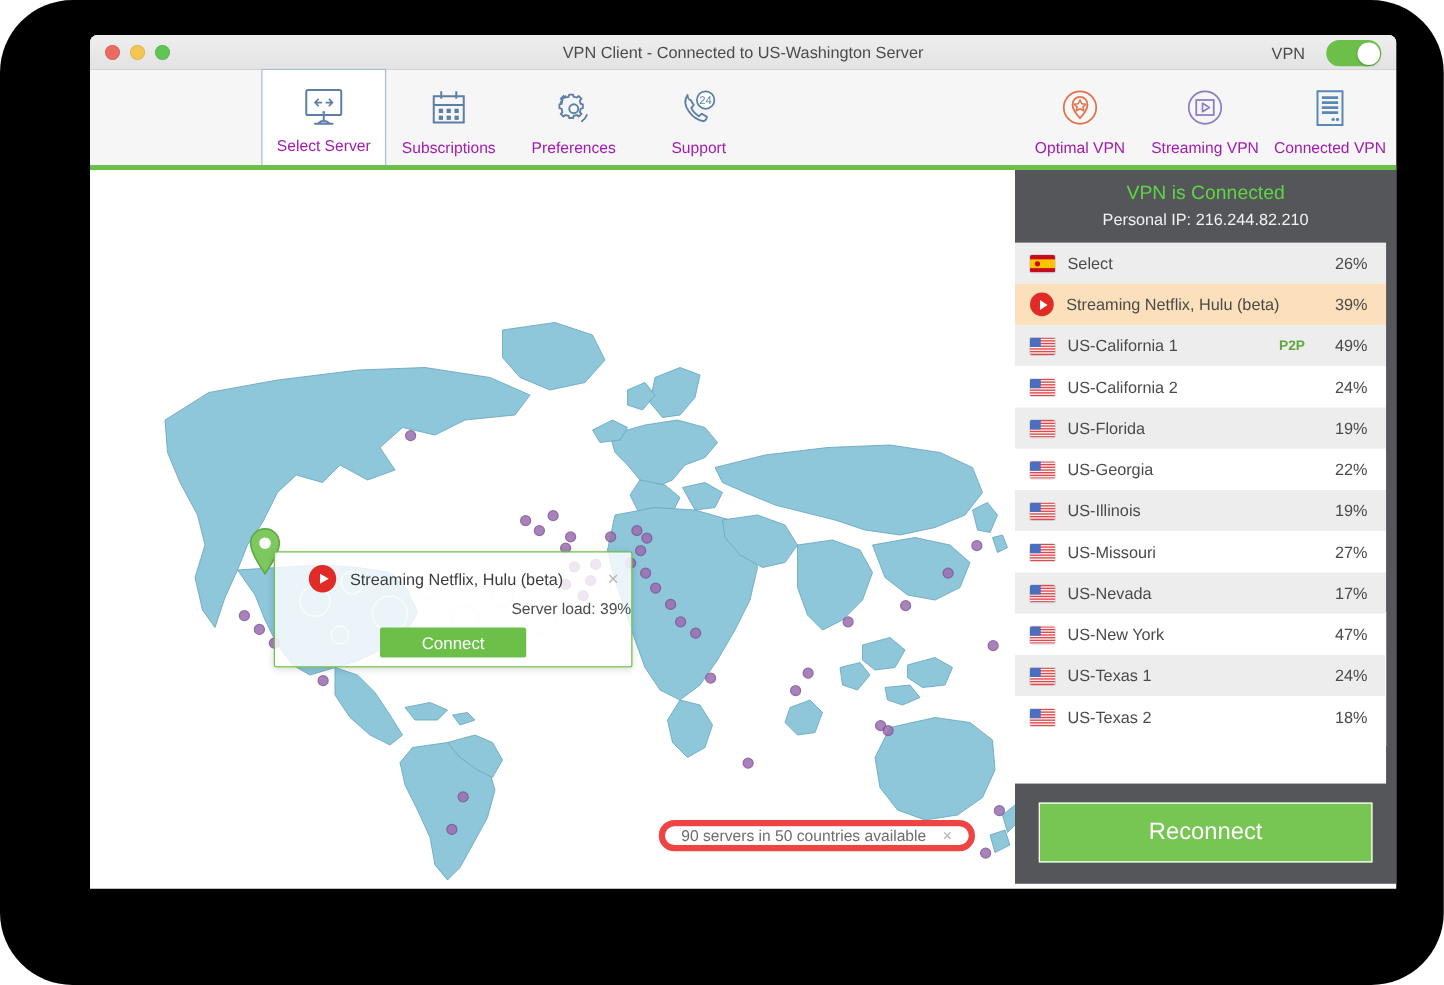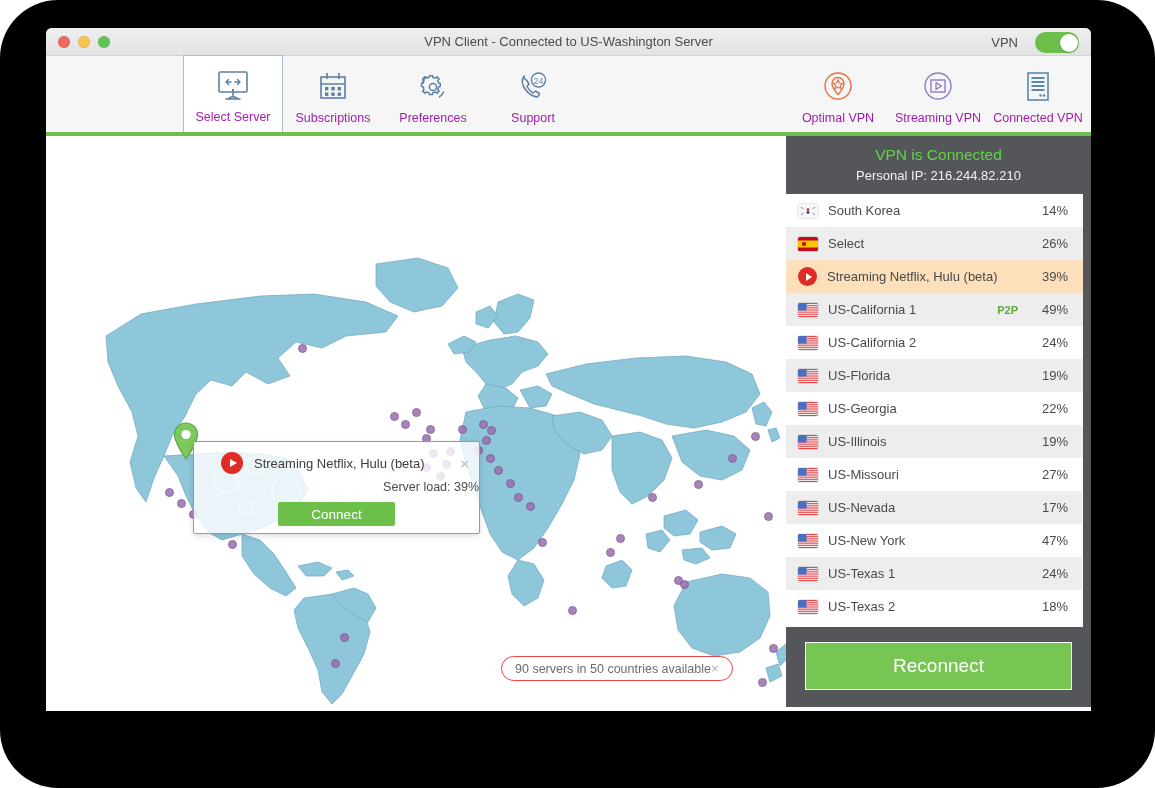--- a/index.html
+++ b/index.html
@@ -22,7 +22,7 @@
   
   .window {
     position: absolute;
-    left: 46px; top: 28px;
+    left: 72px; top: 28px;
     width: 1045px; height: 683px;
     background: #ffffff;
     border-radius: 6px 6px 0 0;

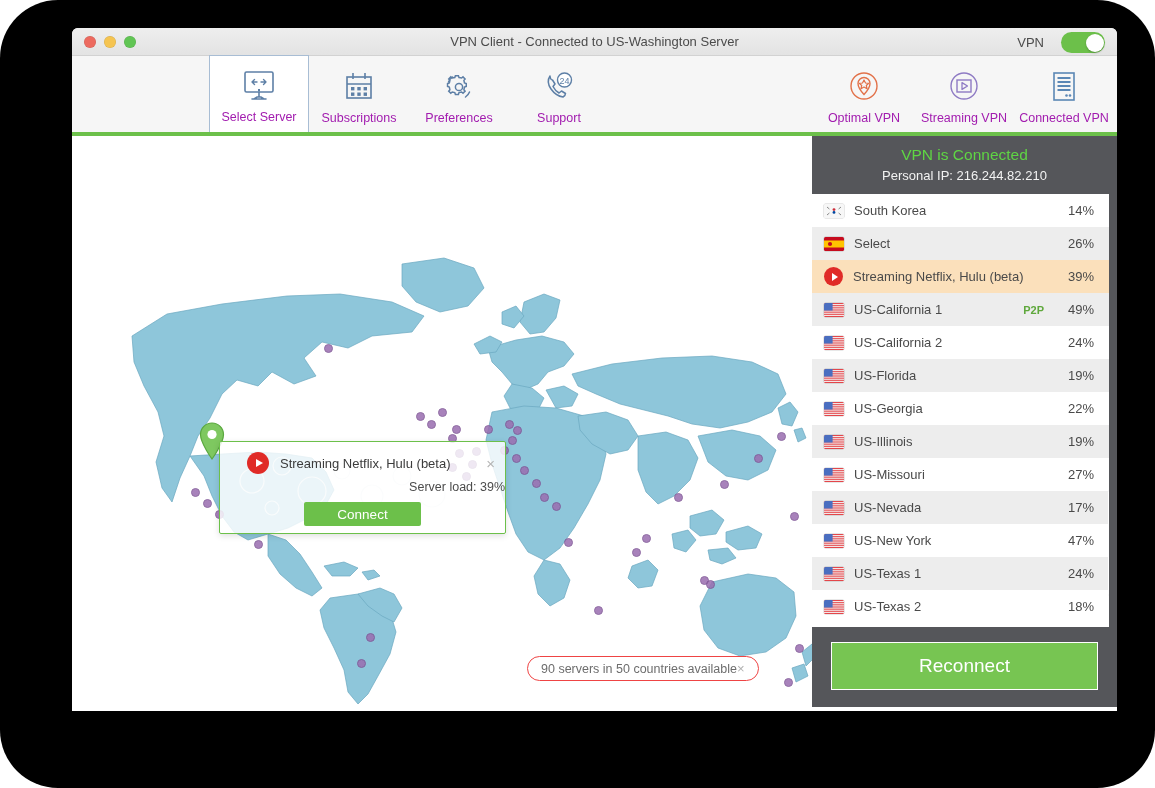--- a/index.html
+++ b/index.html
@@ -549,23 +549,6 @@
 
       <div class="list-wrap">
         <div class="list" id="server-list">
-            <div class="row odd">
-              <span class="flag"><svg width="20" height="14" viewBox="0 0 20 14">
-                  <rect width="20" height="14" fill="#f7f7f7"></rect>
-                  <path d="M10 4.2 a2.8 2.8 0 0 1 0 5.6 a2.8 2.8 0 0 0 0 -5.6 z" fill="#cd2e3a"></path>
-                  <path d="M10 4.2 a2.8 2.8 0 0 0 0 5.6 a2.8 2.8 0 0 1 0 -5.6 z" fill="#0047a0"></path>
-                  <circle cx="10" cy="5.6" r="1.4" fill="#cd2e3a"></circle>
-                  <circle cx="10" cy="8.4" r="1.4" fill="#0047a0"></circle>
-                  <g stroke="#2b2b2b" stroke-width="0.55">
-                    <line x1="3" y1="3" x2="5.4" y2="5"></line>
-                    <line x1="3" y1="11" x2="5.4" y2="9"></line>
-                    <line x1="17" y1="3" x2="14.6" y2="5"></line>
-                    <line x1="17" y1="11" x2="14.6" y2="9"></line>
-                  </g>
-                </svg></span>
-              <span class="name">South Korea</span>
-              <span class="pct">14%</span>
-            </div>
             <div class="row even">
               <span class="flag"><svg width="20" height="14" viewBox="0 0 20 14">
                   <rect width="20" height="14" fill="#c60b1e"></rect>

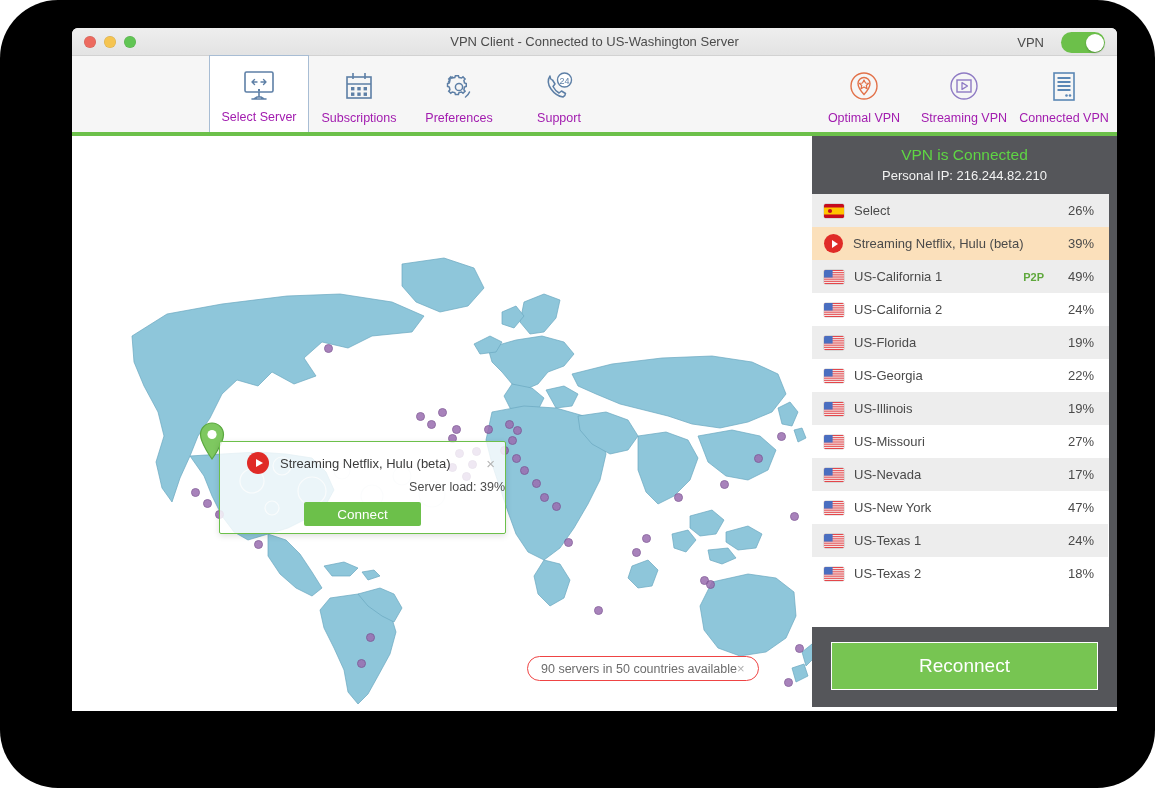--- a/index.html
+++ b/index.html
@@ -181,9 +181,9 @@
     left: 455px; bottom: 26px;
     height: 25px;
     padding: 0 13px;
-    display: flex; align-items: center; 
+    display: flex; align-items: flex-end; gap: 13px;
     background: rgba(255,255,255,.9);
-    border: 1px solid #ef4444;
+    border: 5px solid #ef4444;
     border-radius: 13px;
     font-size: 12.5px; color: #6d6d6d;
   }

